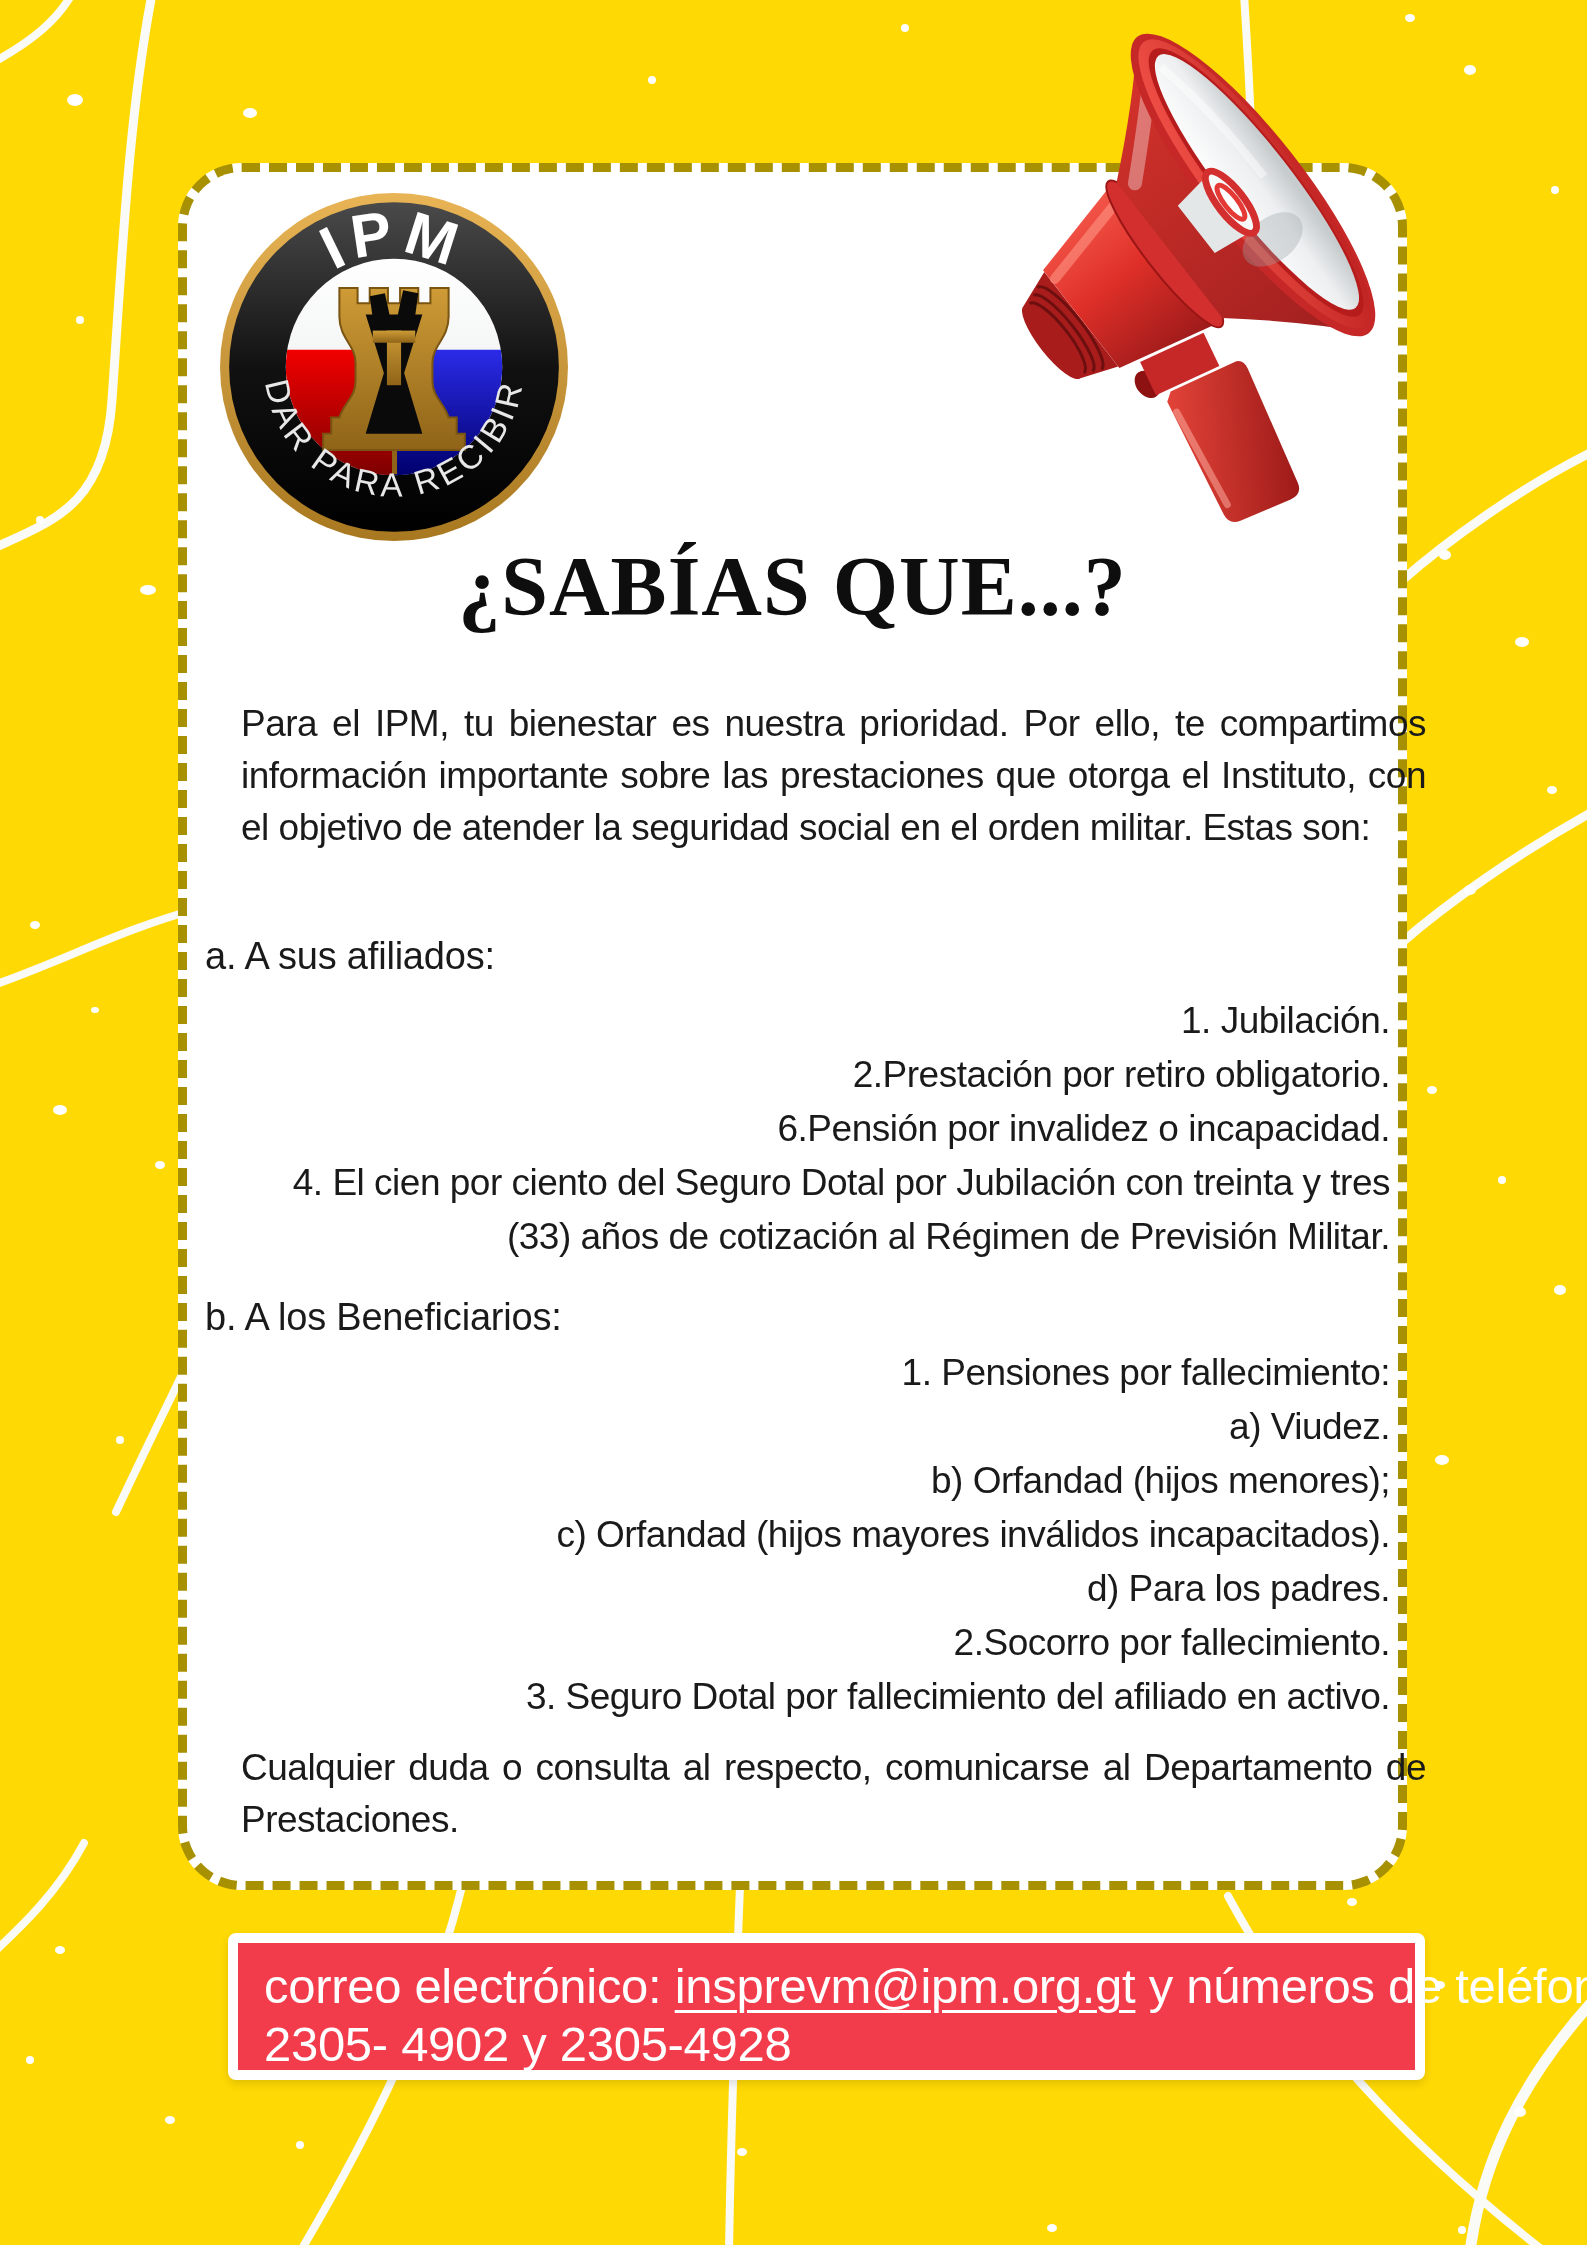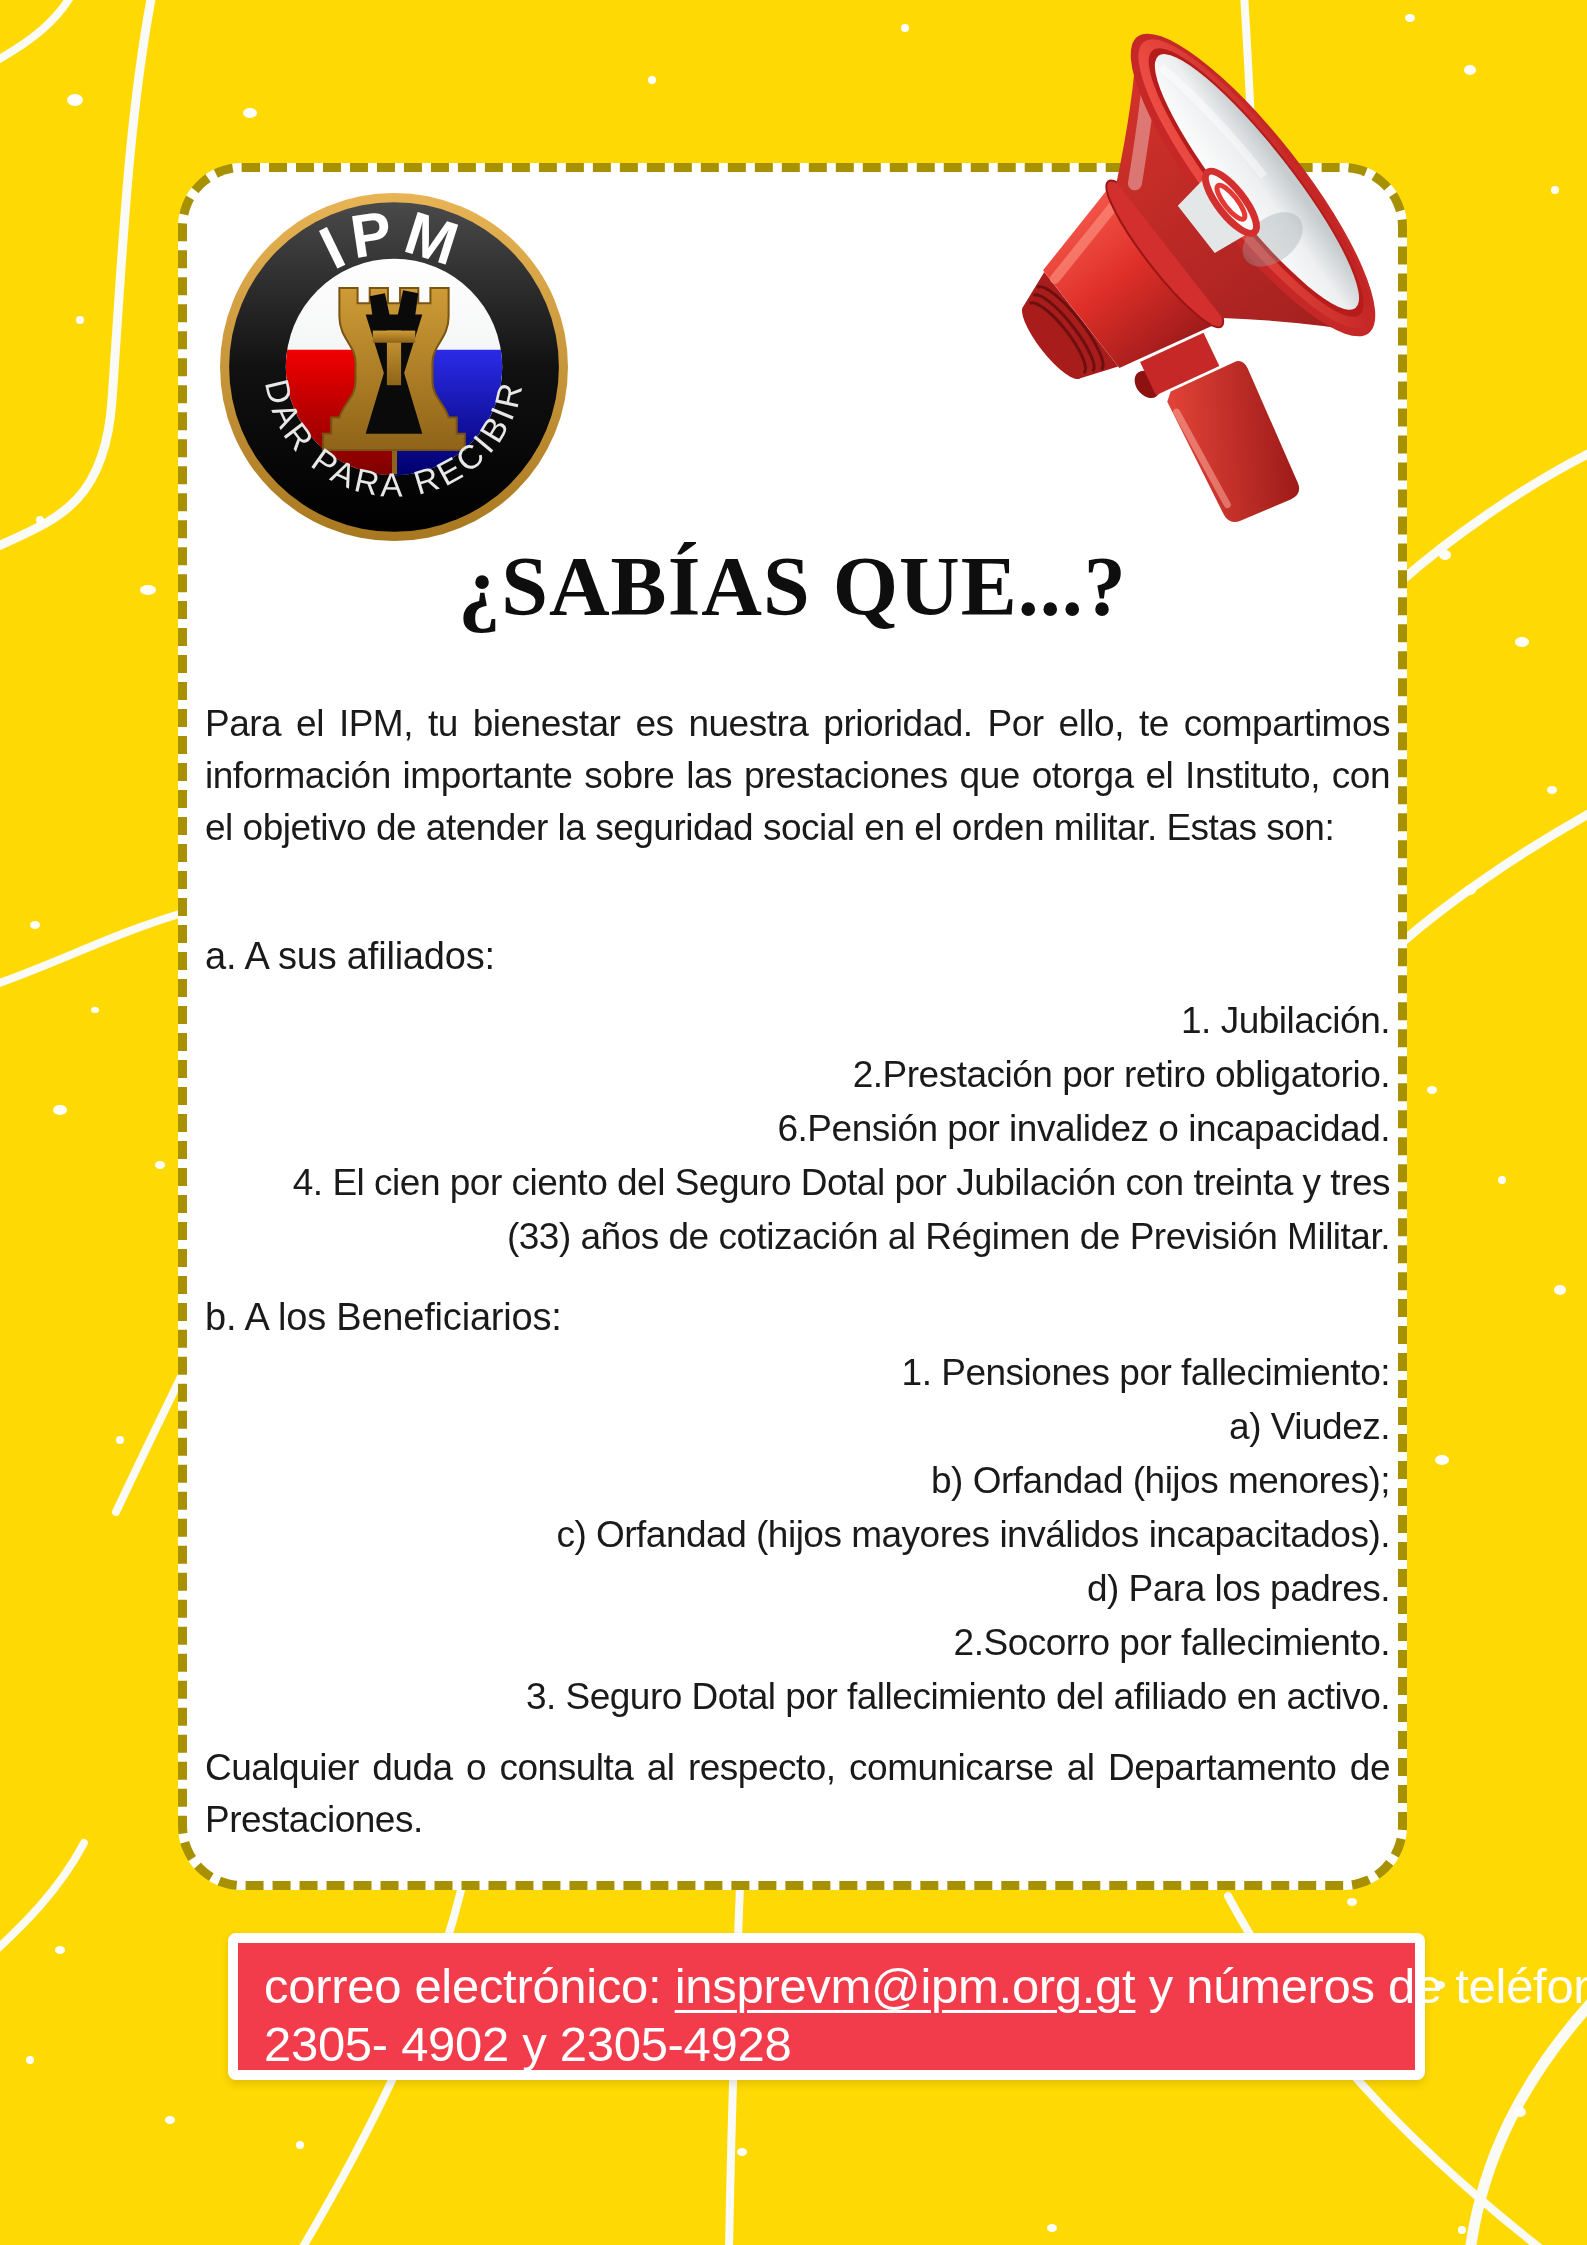--- a/index.html
+++ b/index.html
@@ -33,7 +33,7 @@
     position:absolute;left:205px;width:1185px;z-index:2;
     font-size:37px;line-height:52px;letter-spacing:-0.5px;color:#1a1a1a;
   }
-  .justified{text-align:justify;text-justify:inter-word;}
+  .justified{text-align:justify;text-justify:inter-word;margin-left:36px;}
   .intro{top:698px;}
   .sec-head{top:930px;font-size:38px;font-weight:400;letter-spacing:-0.2px;}
   .sec-head-b{top:1291px;}

